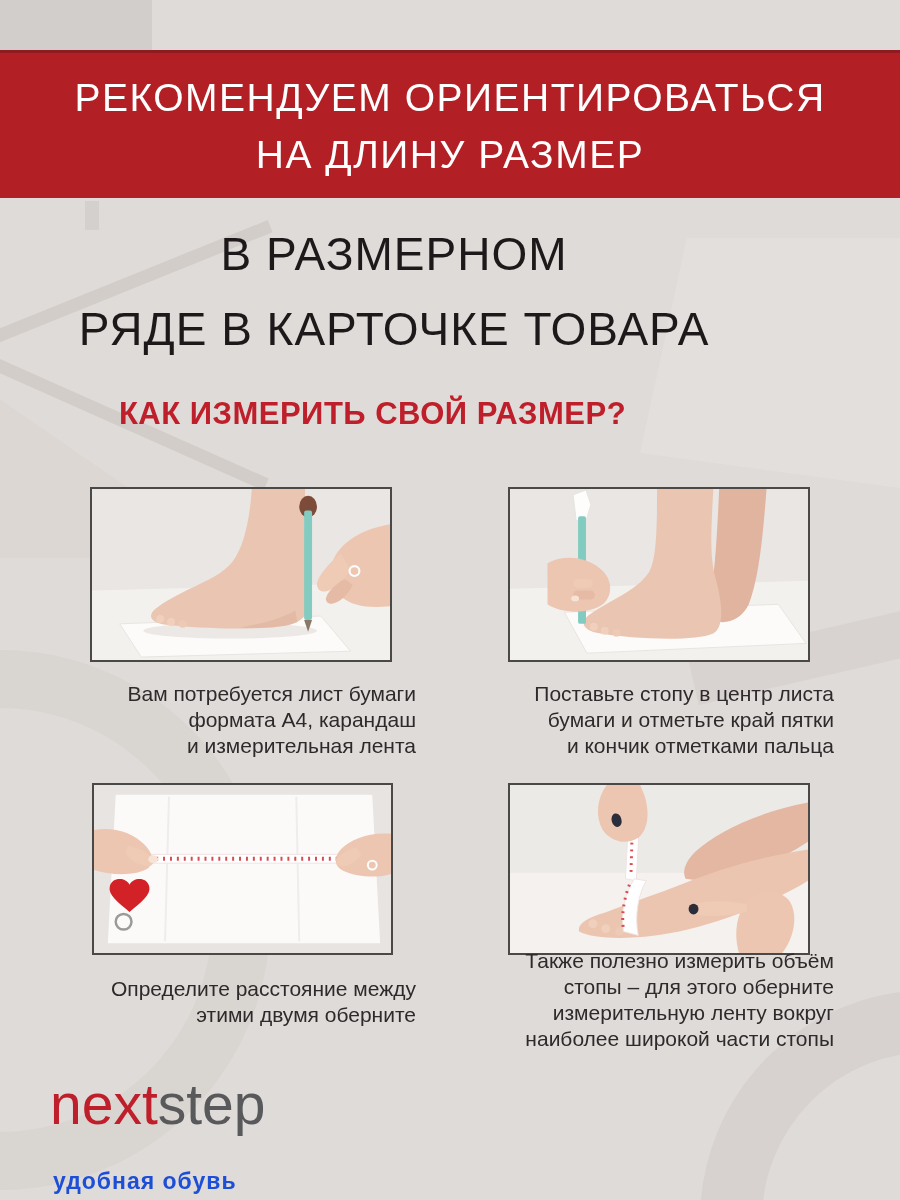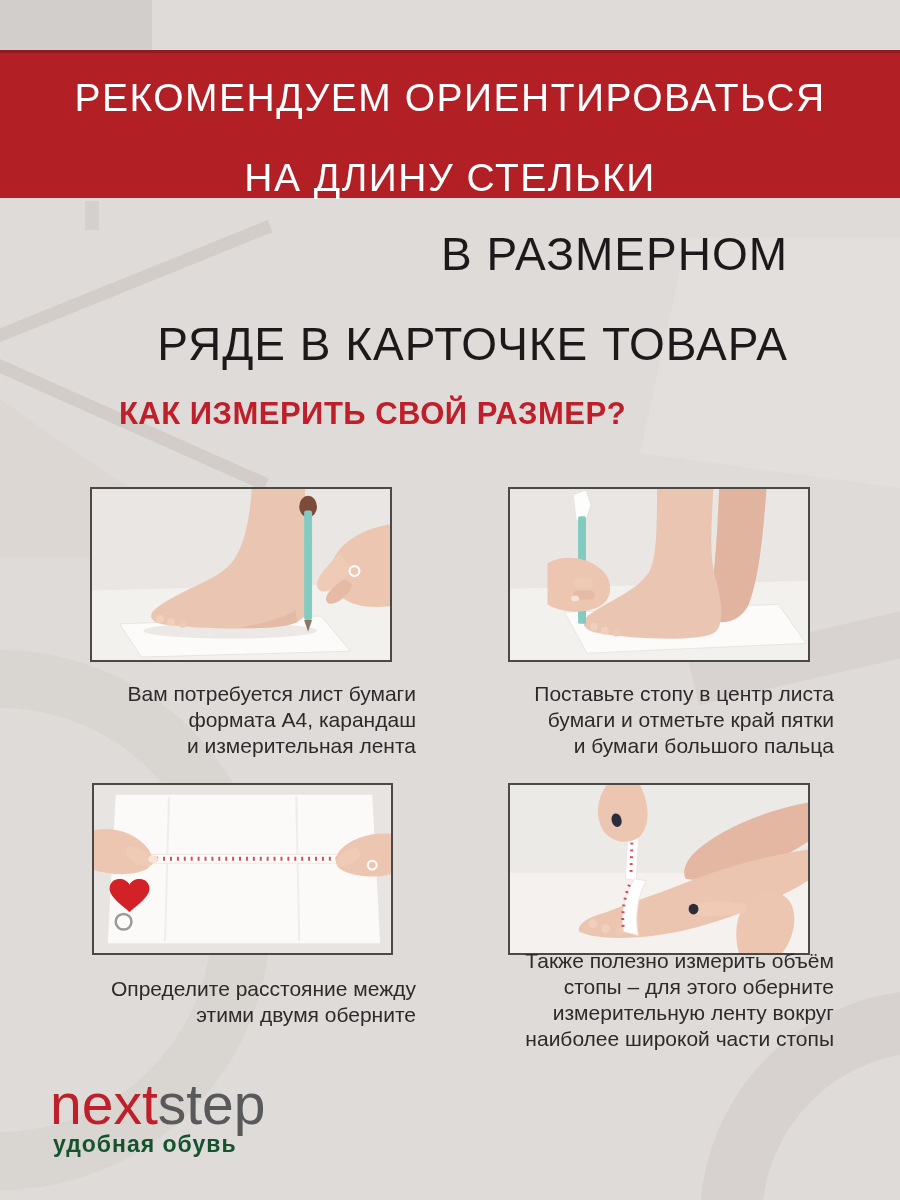--- a/index.html
+++ b/index.html
@@ -43,7 +43,7 @@
     border-top:3px solid #8f1b20;
     display:flex;flex-direction:column;justify-content:center;align-items:center;gap:18px;
   }
-  .banner-line{color:#ffffff;font-size:39px;font-weight:500;letter-spacing:1.5px;line-height:1;white-space:nowrap;margin-top:23px;}
+  .banner-line{color:#ffffff;font-size:39px;font-weight:500;letter-spacing:1.5px;line-height:1;white-space:nowrap;}
   
   .title{position:absolute;left:0;top:231px;width:788px;text-align:right;
     color:var(--title-black);font-size:46px;font-weight:500;letter-spacing:1px;line-height:1;}

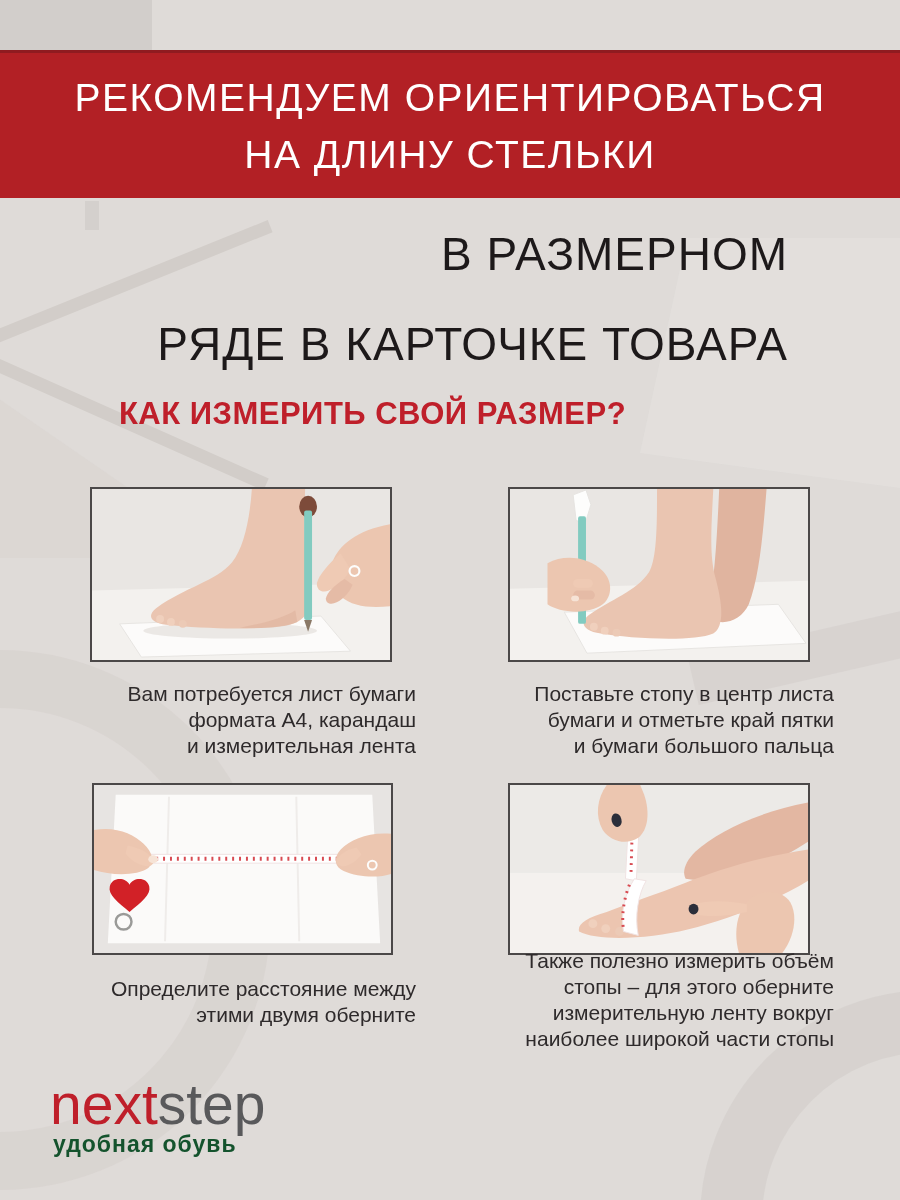--- a/index.html
+++ b/index.html
@@ -88,7 +88,7 @@
 
   <header class="banner">
     <div class="banner-line">РЕКОМЕНДУЕМ ОРИЕНТИРОВАТЬСЯ</div>
-    <div class="banner-line">НА ДЛИНУ СТЕЛЬКИ</div>
+    <div class="banner-line">НА ДЛИНУ РАЗМЕР</div>
   </header>
 
   <div class="title">

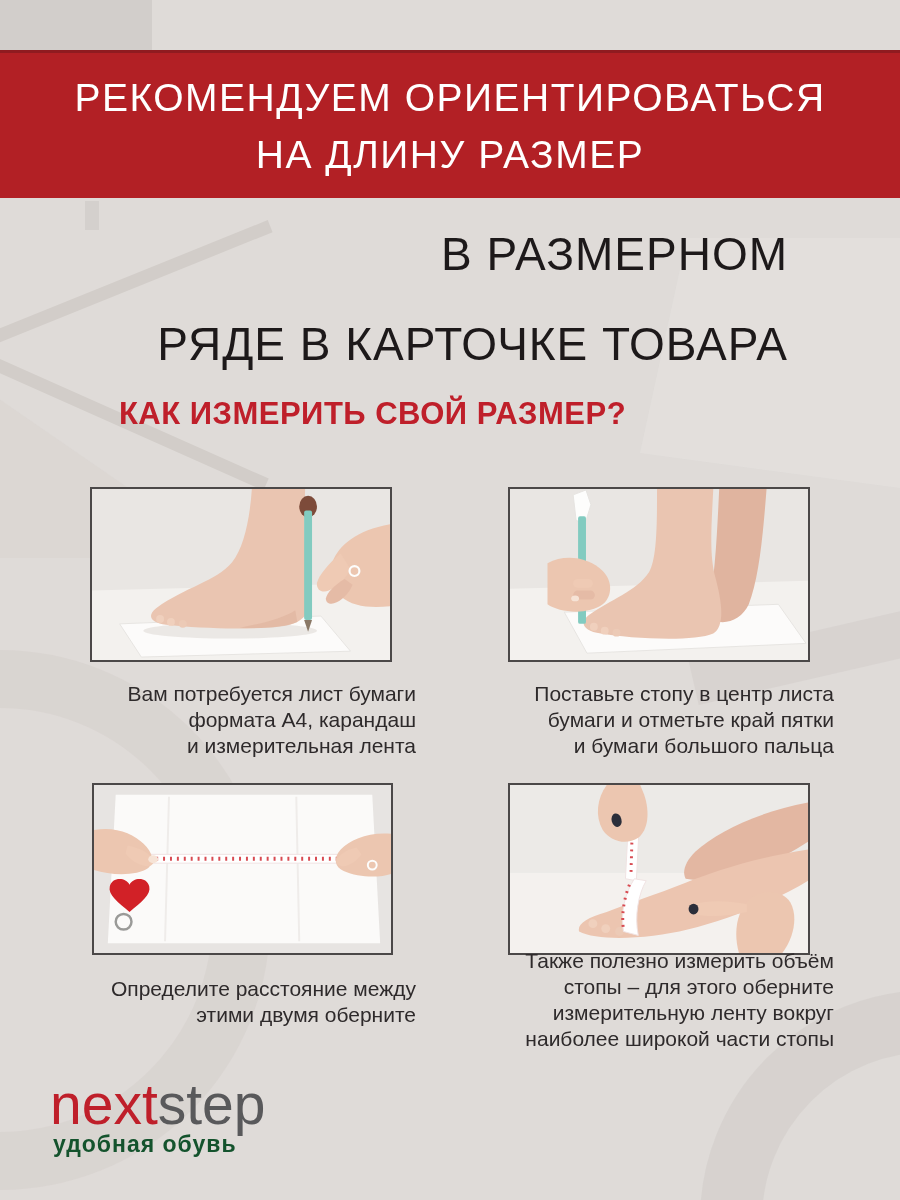--- a/index.html
+++ b/index.html
@@ -45,7 +45,7 @@
   }
   .banner-line{color:#ffffff;font-size:39px;font-weight:500;letter-spacing:1.5px;line-height:1;white-space:nowrap;}
   
-  .title{position:absolute;left:0;top:231px;width:788px;text-align:right;
+  .title{position:absolute;left:0;top:231px;width:788px;text-align:center;
     color:var(--title-black);font-size:46px;font-weight:500;letter-spacing:1px;line-height:1;}
   .title-line-2{margin-top:44px;}
   .subtitle{position:absolute;left:0;top:398px;width:745px;text-align:center;

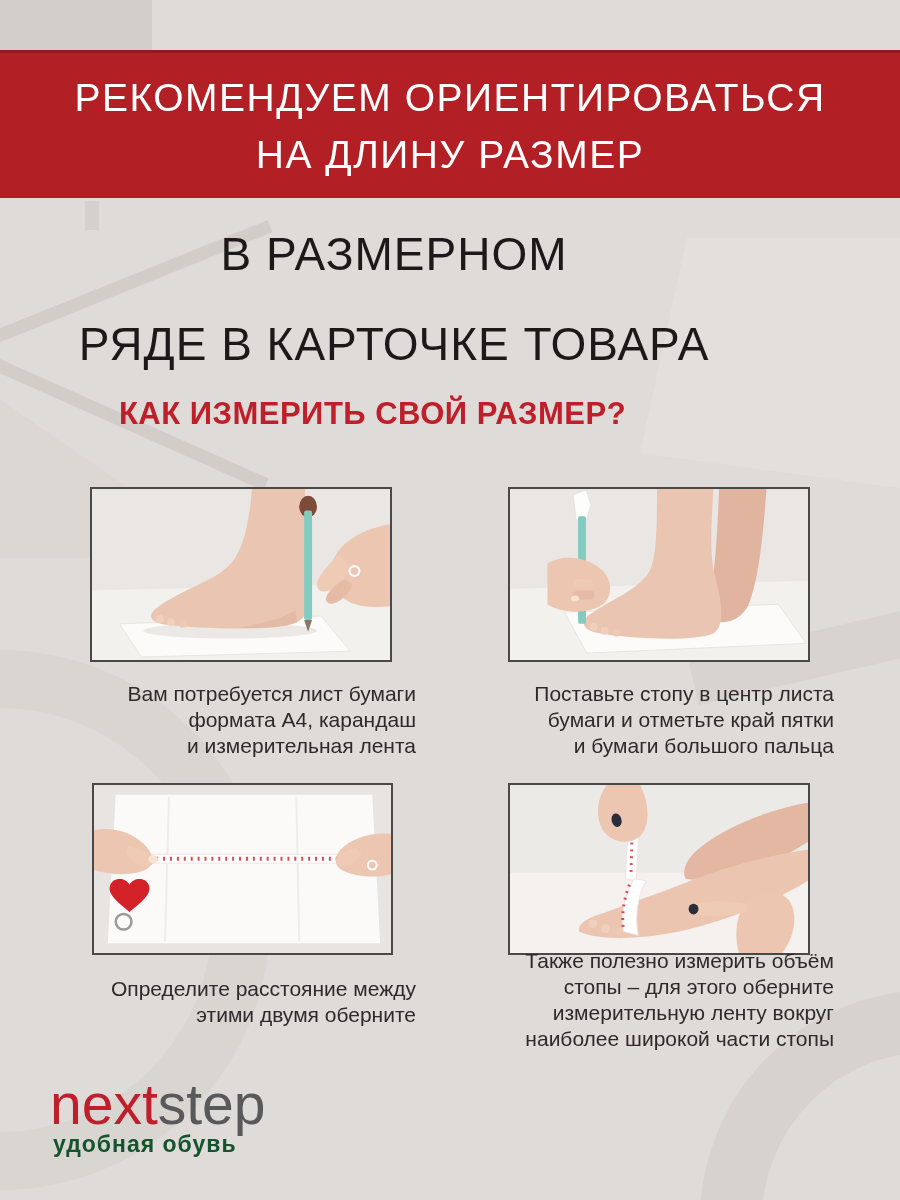--- a/index.html
+++ b/index.html
@@ -47,7 +47,7 @@
   
   .title{position:absolute;left:0;top:231px;width:788px;text-align:center;
     color:var(--title-black);font-size:46px;font-weight:500;letter-spacing:1px;line-height:1;}
-  .title-line-2{margin-top:44px;}
+  .title-line-2{margin-top:29px;}
   .subtitle{position:absolute;left:0;top:398px;width:745px;text-align:center;
     color:var(--accent-red);font-size:31px;font-weight:600;letter-spacing:.5px;line-height:1;}
   

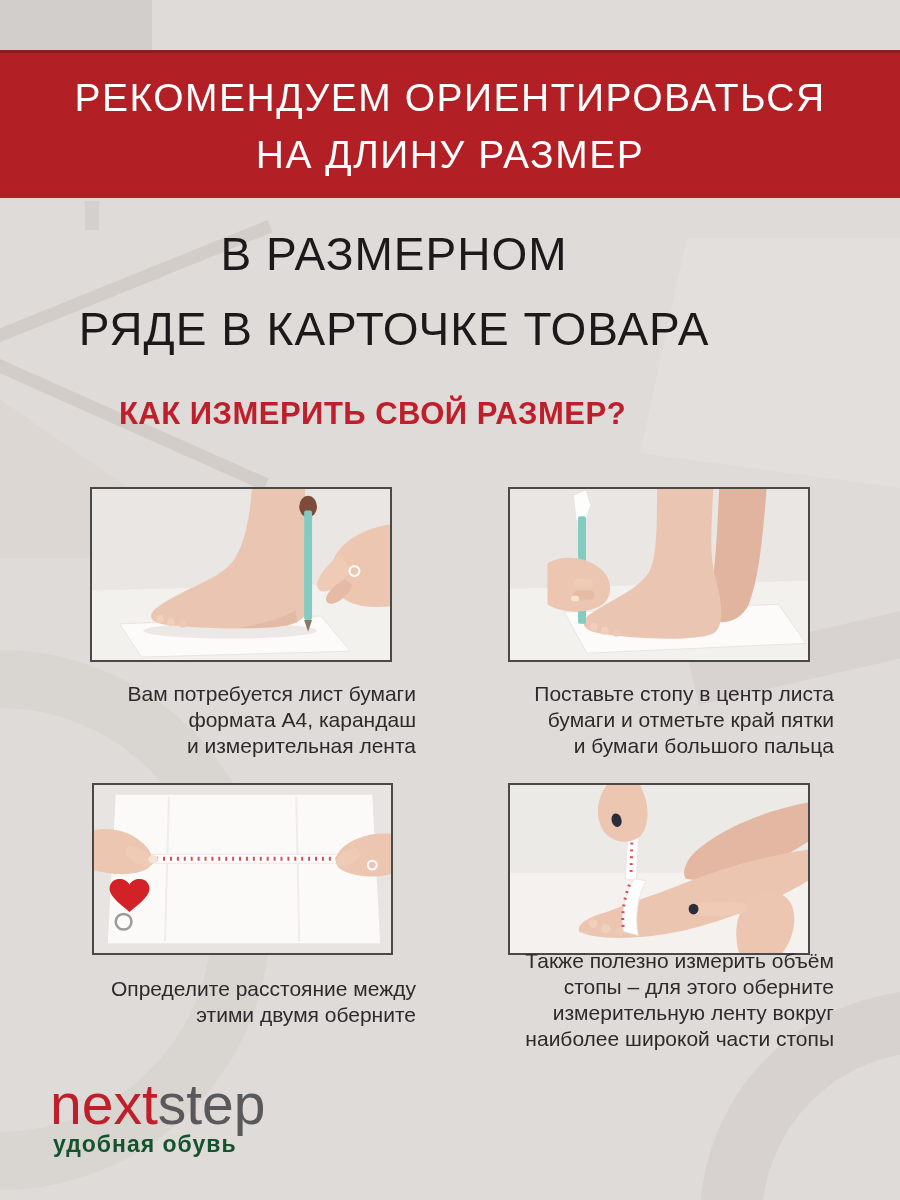--- a/index.html
+++ b/index.html
@@ -183,7 +183,7 @@
 и измерительная лента</figcaption>
   <figcaption class="caption caption-2">Поставьте стопу в центр листа
 бумаги и отметьте край пятки
-и бумаги большого пальца</figcaption>
+и кончик отметками пальца</figcaption>
   <figcaption class="caption caption-3">Определите расстояние между
 этими двумя оберните</figcaption>
   <figcaption class="caption caption-4">Также полезно измерить объём

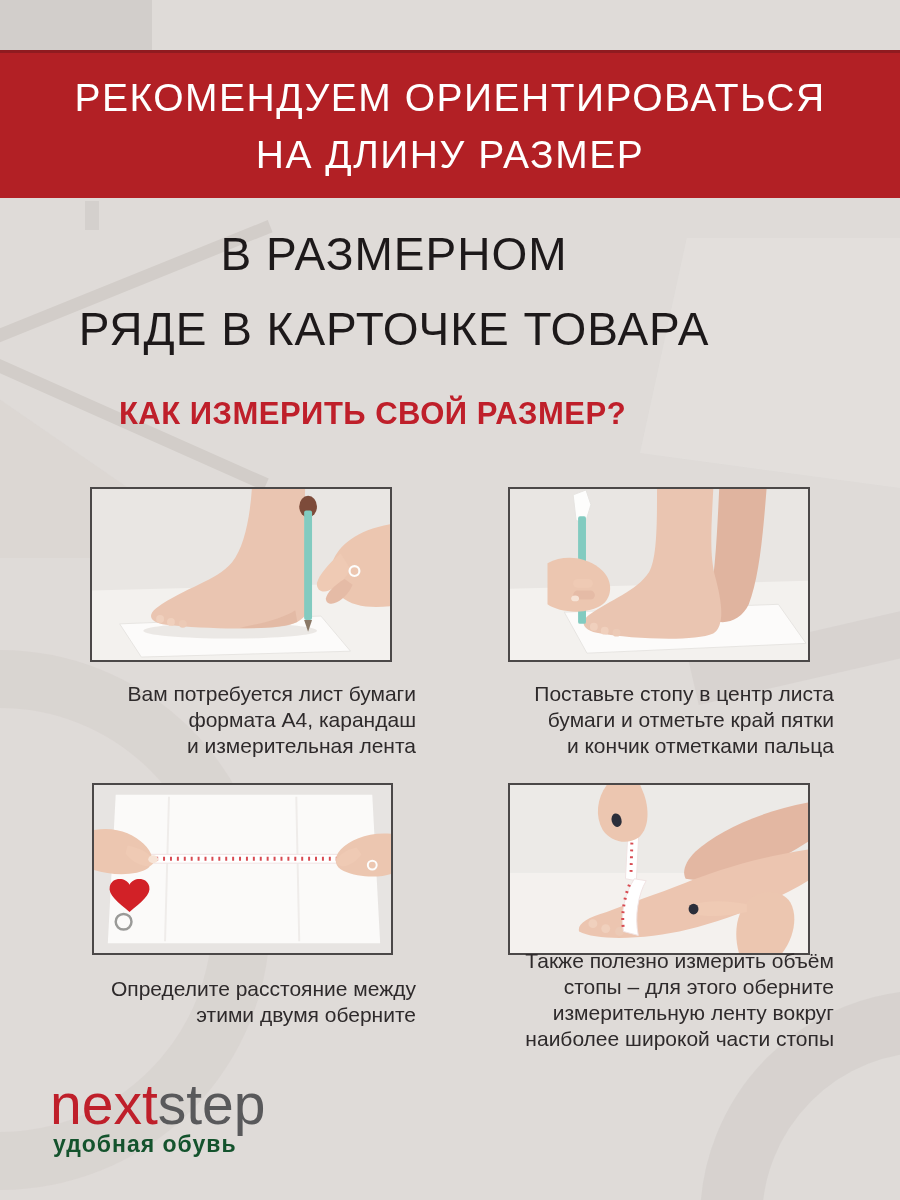--- a/index.html
+++ b/index.html
@@ -68,8 +68,8 @@
   .logo{position:absolute;left:50px;top:1076px;font-size:57px;font-weight:400;line-height:1;letter-spacing:0;}
   .logo-part-1{color:var(--accent-red);}
   .logo-part-2{color:var(--logo-gray);}
-  .tagline{position:absolute;left:53px;top:1131px;font-size:23px;font-weight:700;
-    color:#14532d;letter-spacing:1px;}
+  .tagline{position:absolute;left:53px;top:1168px;font-size:23px;font-weight:700;
+    color:#1d4ed8;letter-spacing:1px;}
 </style>
 </head>
 <body>

